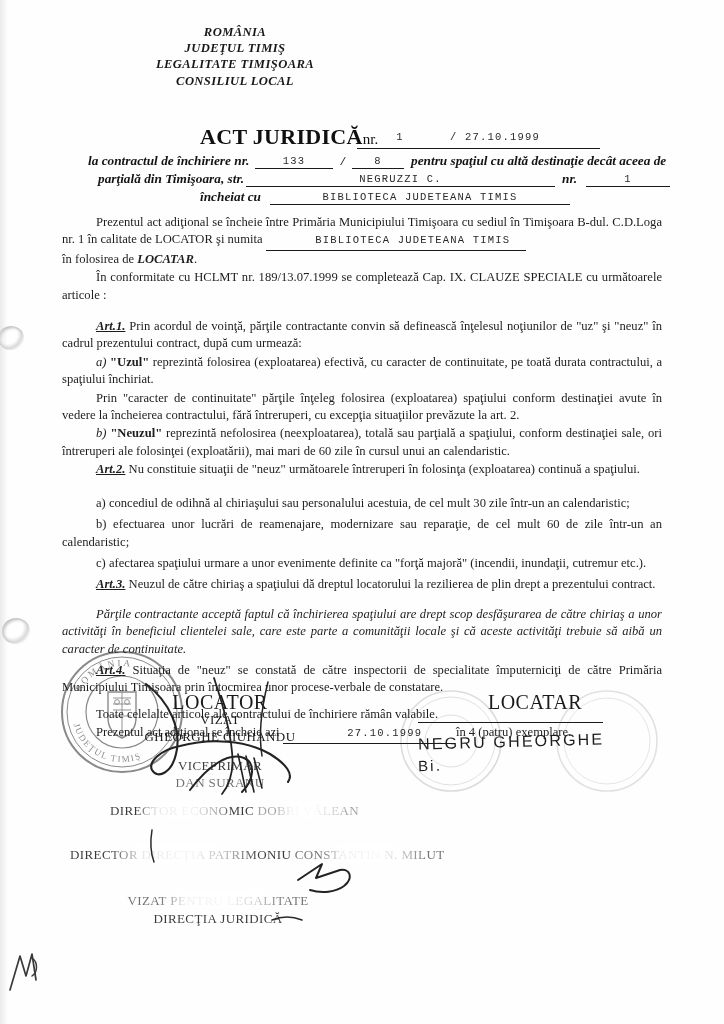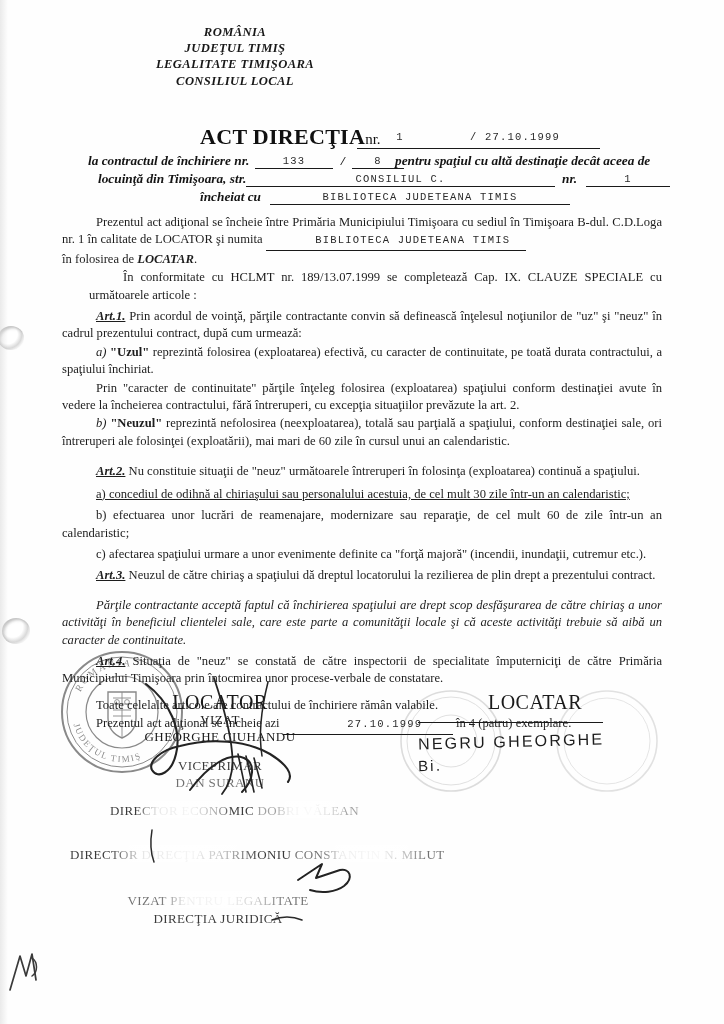--- a/index.html
+++ b/index.html
@@ -206,7 +206,7 @@
   </div>
 
   <div class="doc-title">
-    <span>ACT DIRECŢIA</span><span class="nr">nr.</span>
+    <span>ACT JURIDICĂ</span><span class="nr">nr.</span>
   </div>
   <div class="fill-line" style="left:357px; top:148px; width:243px;"></div>
   <div class="fill-val tw" style="left:380px; top:131px; width:40px;">1</div>

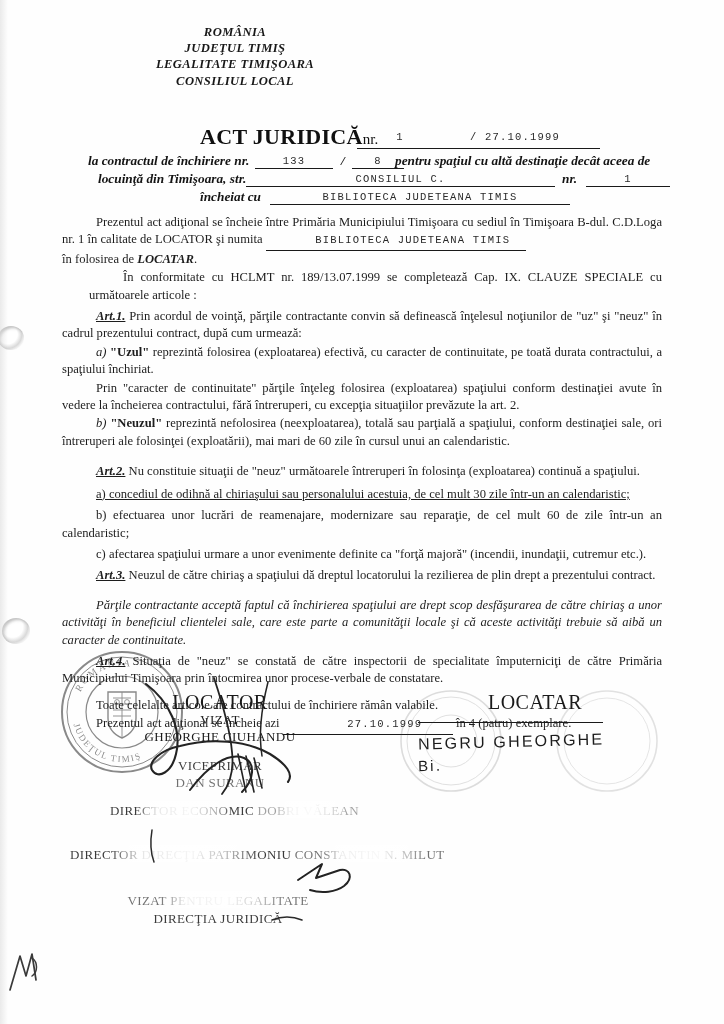--- a/index.html
+++ b/index.html
@@ -210,7 +210,7 @@
   </div>
   <div class="fill-line" style="left:357px; top:148px; width:243px;"></div>
   <div class="fill-val tw" style="left:380px; top:131px; width:40px;">1</div>
-  <div class="fill-val tw" style="left:430px; top:131px; width:130px; text-align:right;">/ 27.10.1999</div>
+  <div class="fill-val tw" style="left:430px; top:131px; width:130px; text-align:center;">/ 27.10.1999</div>
 
   <div class="form-row" style="left:88px; top:153px;">
     <span>la contractul de închiriere nr.</span>

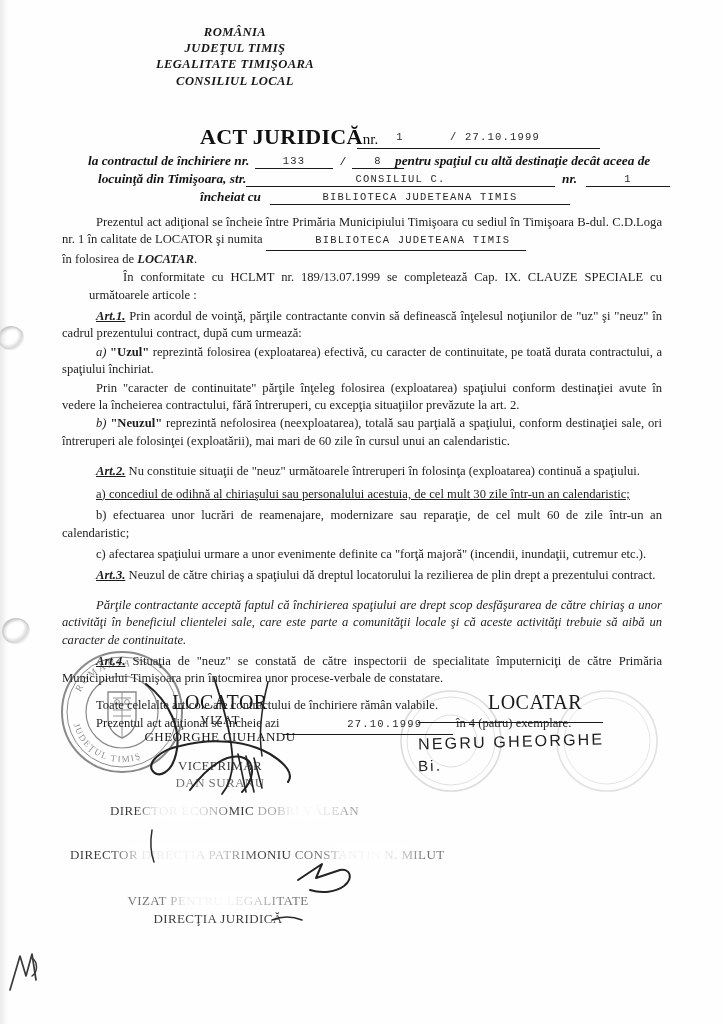--- a/index.html
+++ b/index.html
@@ -222,7 +222,7 @@
   </div>
   <div class="fill-line" style="left:352px; top:168px; width:52px;"></div>
   <div class="fill-val tw" style="left:352px; top:155px; width:52px;">8</div>
-  <div class="form-row" style="left:395px; top:153px;">
+  <div class="form-row" style="left:411px; top:153px;">
     <span>pentru spaţiul cu altă destinaţie decât aceea de</span>
   </div>
 

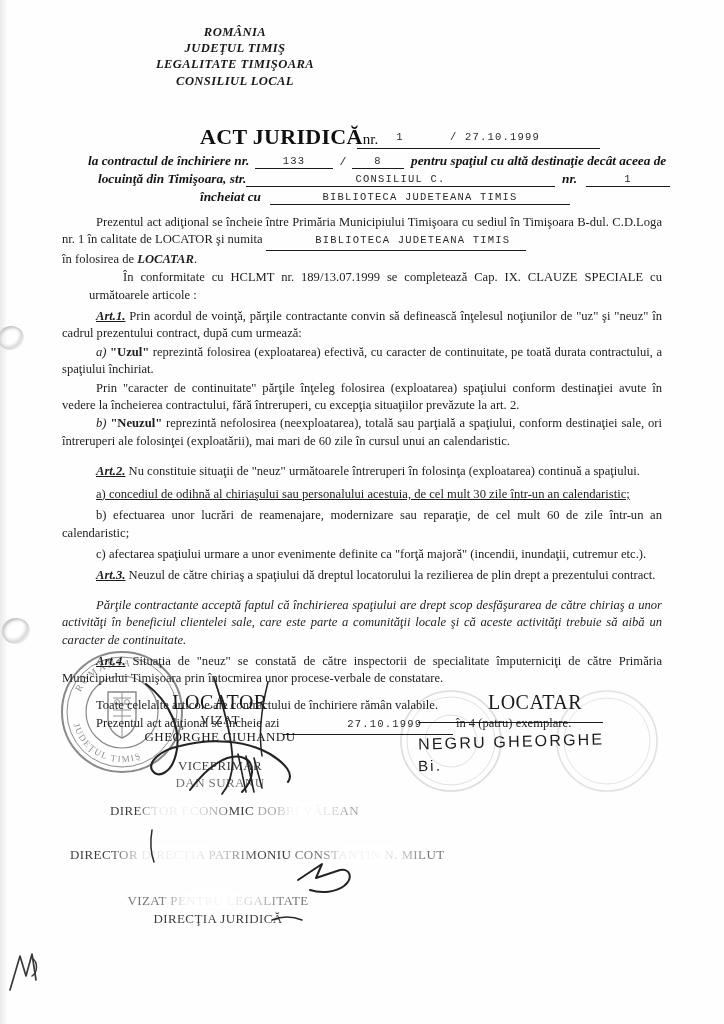--- a/index.html
+++ b/index.html
@@ -227,7 +227,7 @@
   </div>
 
   <div class="form-row" style="left:98px; top:171px;">
-    <span>locuinţă din Timişoara, str.</span>
+    <span>parţială din Timişoara, str.</span>
   </div>
   <div class="fill-line" style="left:246px; top:186px; width:309px;"></div>
   <div class="fill-val tw" style="left:246px; top:173px; width:309px;">CONSILIUL C.</div>

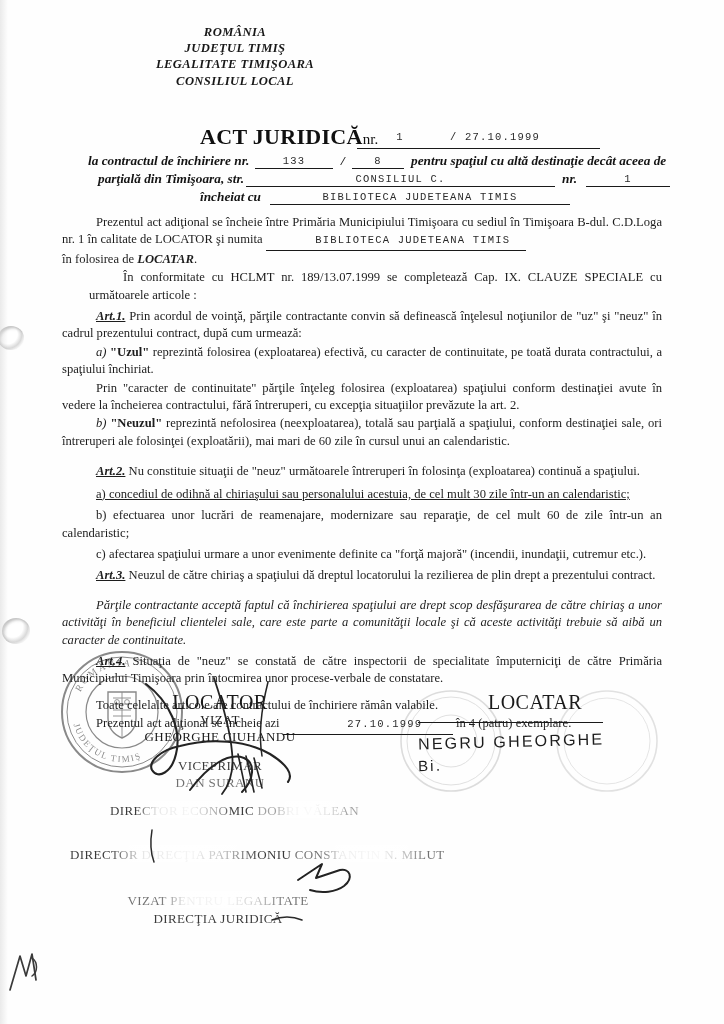--- a/index.html
+++ b/index.html
@@ -230,7 +230,7 @@
     <span>parţială din Timişoara, str.</span>
   </div>
   <div class="fill-line" style="left:246px; top:186px; width:309px;"></div>
-  <div class="fill-val tw" style="left:246px; top:173px; width:309px;">CONSILIUL C.</div>
+  <div class="fill-val tw" style="left:246px; top:173px; width:309px;">NEGRUZZI C.</div>
   <div class="form-row" style="left:562px; top:171px;">
     <span>nr.</span>
   </div>

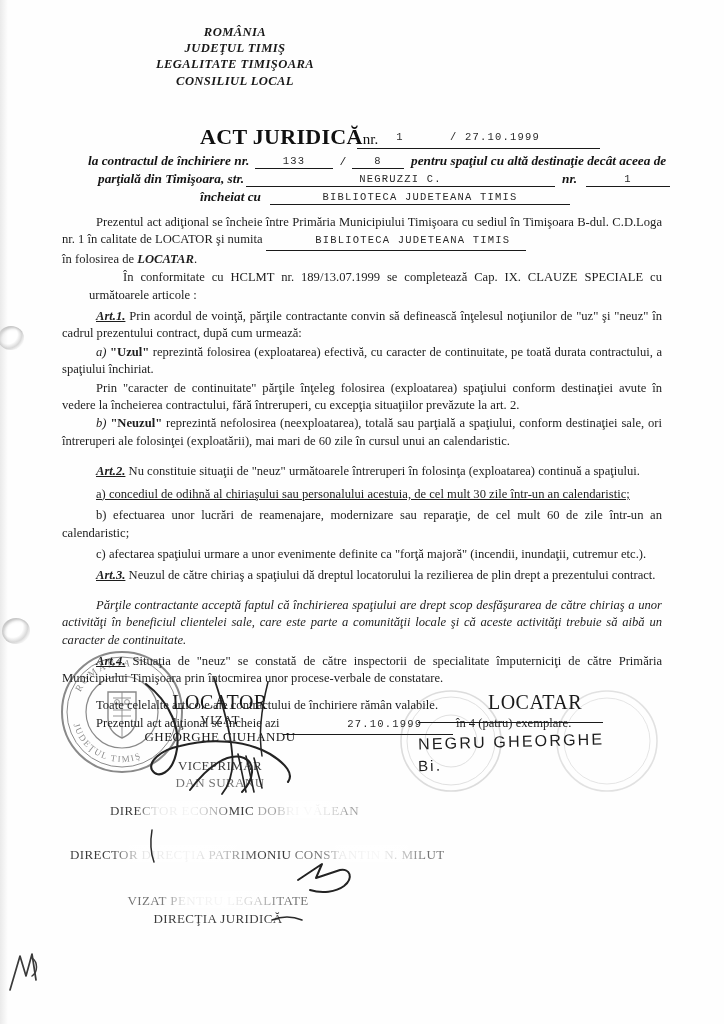--- a/index.html
+++ b/index.html
@@ -252,7 +252,7 @@
       <span class="bi">LOCATAR</span>.
     </p>
 
-    <p style="margin-top:1px;margin-left:27px;">
+    <p style="margin-top:1px;">
       <span>În conformitate cu HCLMT nr. 189/13.07.1999 se completează Cap. IX. CLAUZE SPECIALE cu următoarele articole :</span>
     </p>
 

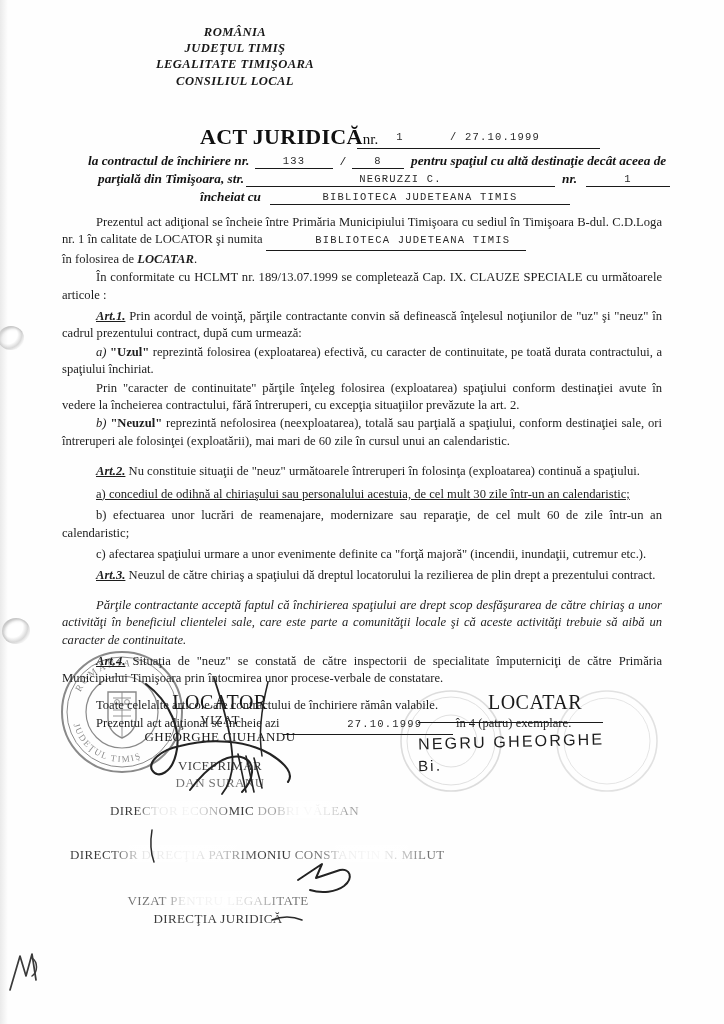--- a/index.html
+++ b/index.html
@@ -256,7 +256,7 @@
       <span>În conformitate cu HCLMT nr. 189/13.07.1999 se completează Cap. IX. CLAUZE SPECIALE cu următoarele articole :</span>
     </p>
 
-    <p style="margin-top:4px;">
+    <p style="margin-top:14px;">
       <span class="art">Art.1.</span>
       <span>Prin acordul de voinţă, părţile contractante convin să definească înţelesul noţiunilor de "uz" şi "neuz" în cadrul prezentului contract, după cum urmează:</span>
     </p>

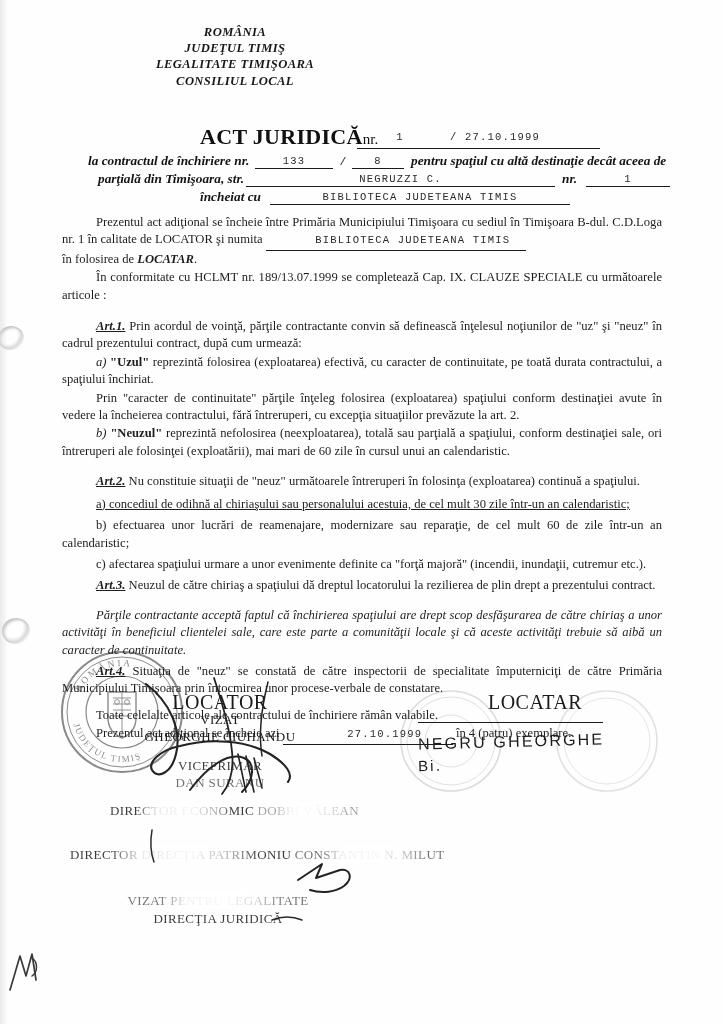--- a/index.html
+++ b/index.html
@@ -277,7 +277,7 @@
       <span>reprezintă nefolosirea (neexploatarea), totală sau parţială a spaţiului, conform destinaţiei sale, ori întreruperi ale folosinţei (exploatării), mai mari de 60 zile în cursul unui an calendaristic.</span>
     </p>
 
-    <p style="margin-top:13px;font-family:Liberation Serif, serif;">
+    <p style="margin-top:1px;font-family:Liberation Serif, serif;">
       <span class="art">Art.2.</span>
       <span>Nu constituie situaţii de "neuz" următoarele întreruperi în folosinţa (exploatarea) continuă a spaţiului.</span>
     </p>

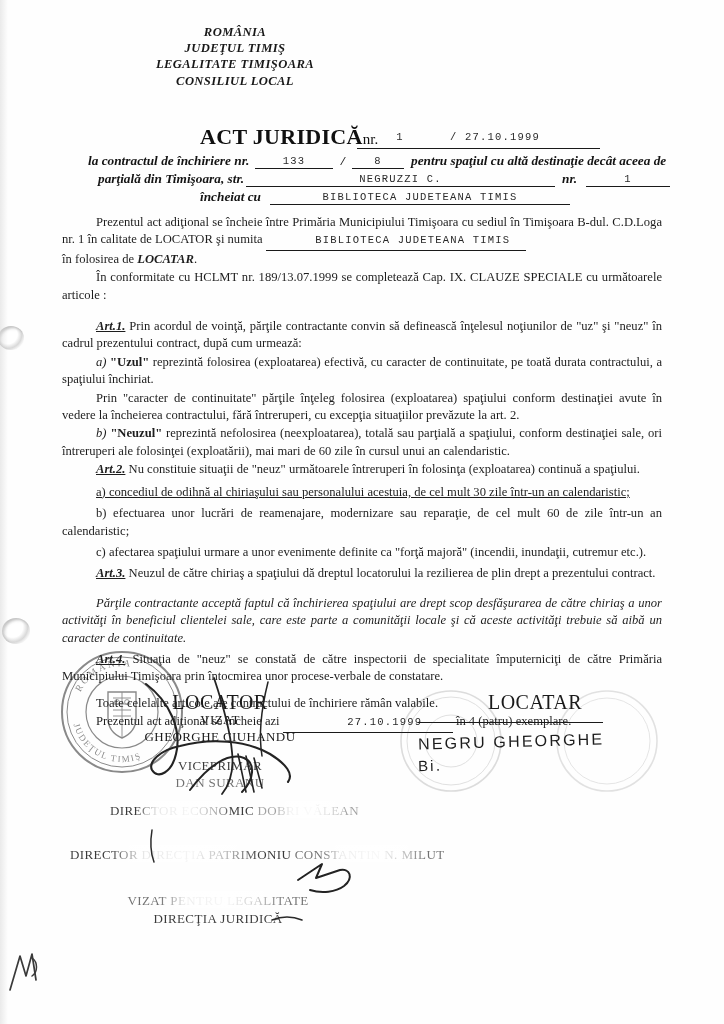--- a/index.html
+++ b/index.html
@@ -282,7 +282,7 @@
       <span>Nu constituie situaţii de "neuz" următoarele întreruperi în folosinţa (exploatarea) continuă a spaţiului.</span>
     </p>
 
-    <p style="margin-top:5px;text-decoration:underline;">
+    <p style="margin-top:16px;">
       <span>a) concediul de odihnă al chiriaşului sau personalului acestuia, de cel mult 30 zile într-un an calendaristic;</span>
     </p>
 

